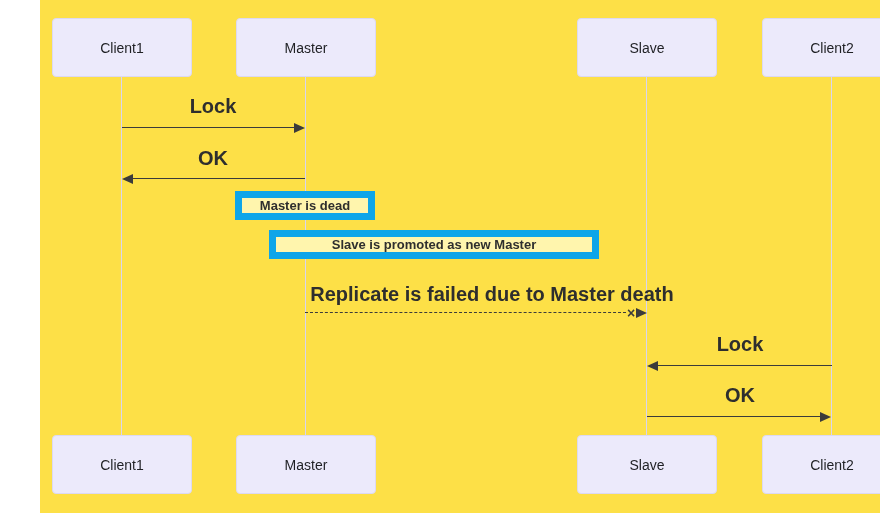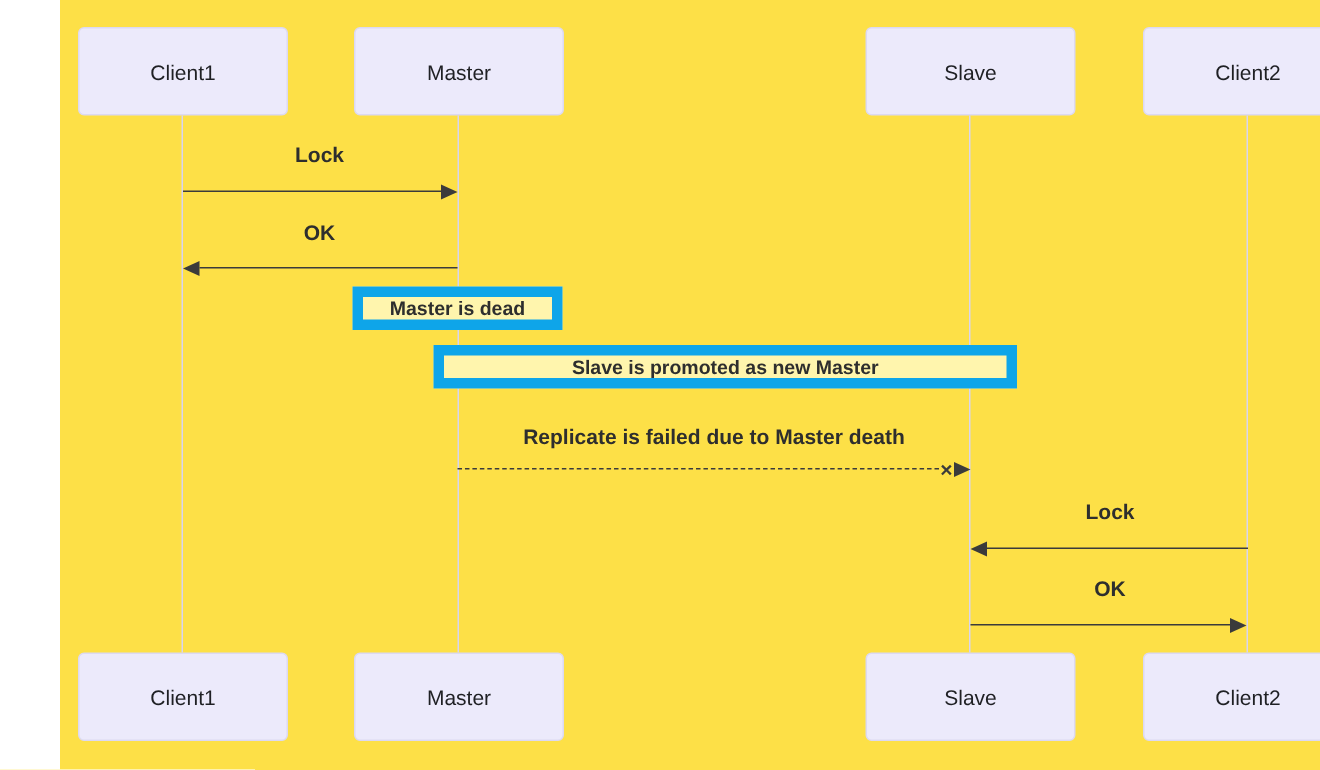--- a/index.html
+++ b/index.html
@@ -19,7 +19,7 @@
   }
   .msg-label{
     position:absolute;transform:translateX(-50%);
-    font-size:14px;font-weight:700;color:#2e2e2e;white-space:nowrap;
+    font-size:20px;font-weight:700;color:#2e2e2e;white-space:nowrap;
   }
   .msg-line{position:absolute;height:0;border-top:1.5px solid #3b3b3b;}
   .msg-line.dashed{border-top:1px dashed #3b3b3b;}

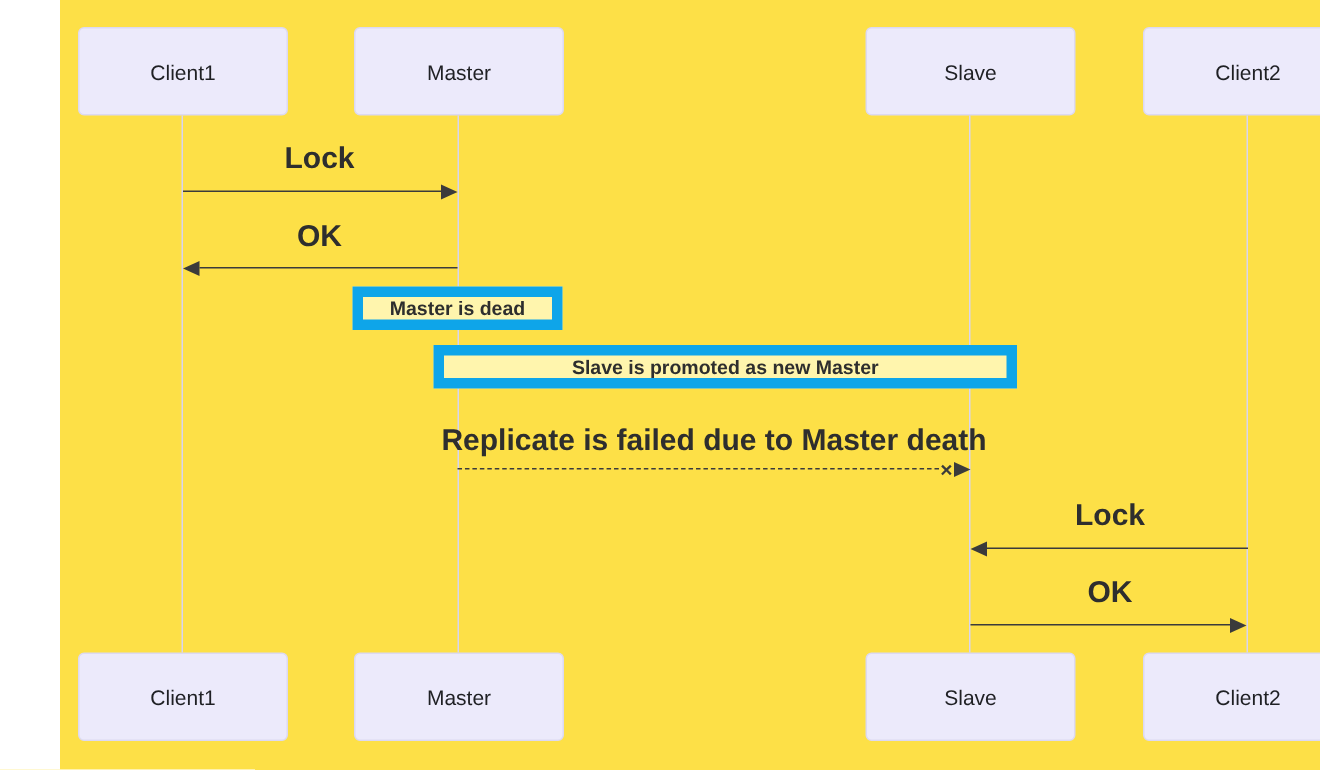--- a/index.html
+++ b/index.html
@@ -92,7 +92,7 @@
     <span>Master is dead</span>
   </div>
 
-  <div class="note" style="left:249px;top:230px;width:389px;height:29px">
+  <div class="note" style="left:229px;top:230px;width:330px;height:29px">
     <span>Slave is promoted as new Master</span>
   </div>
 

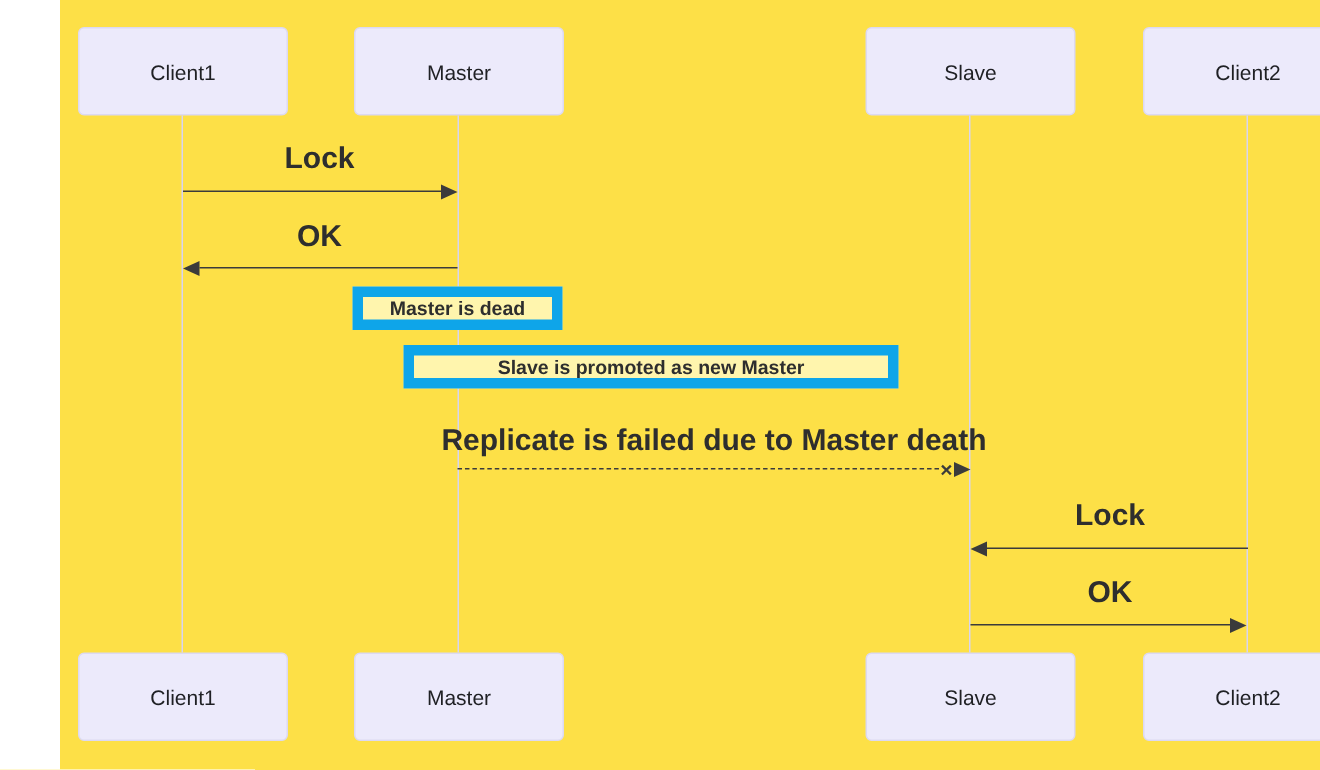--- a/index.html
+++ b/index.html
@@ -96,7 +96,7 @@
     <span>Slave is promoted as new Master</span>
   </div>
 
-  <div class="msg-label" style="left:436px;top:283px">Replicate is failed due to Master death</div>
+  <div class="msg-label" style="left:452px;top:283px">Replicate is failed due to Master death</div>
   <div class="msg-line dashed" style="left:265px;top:312px;width:321px"></div>
   <div class="fail-x" style="left:591px;top:313px">×</div>
   <div class="head-r" style="left:596px;top:308px"></div>

